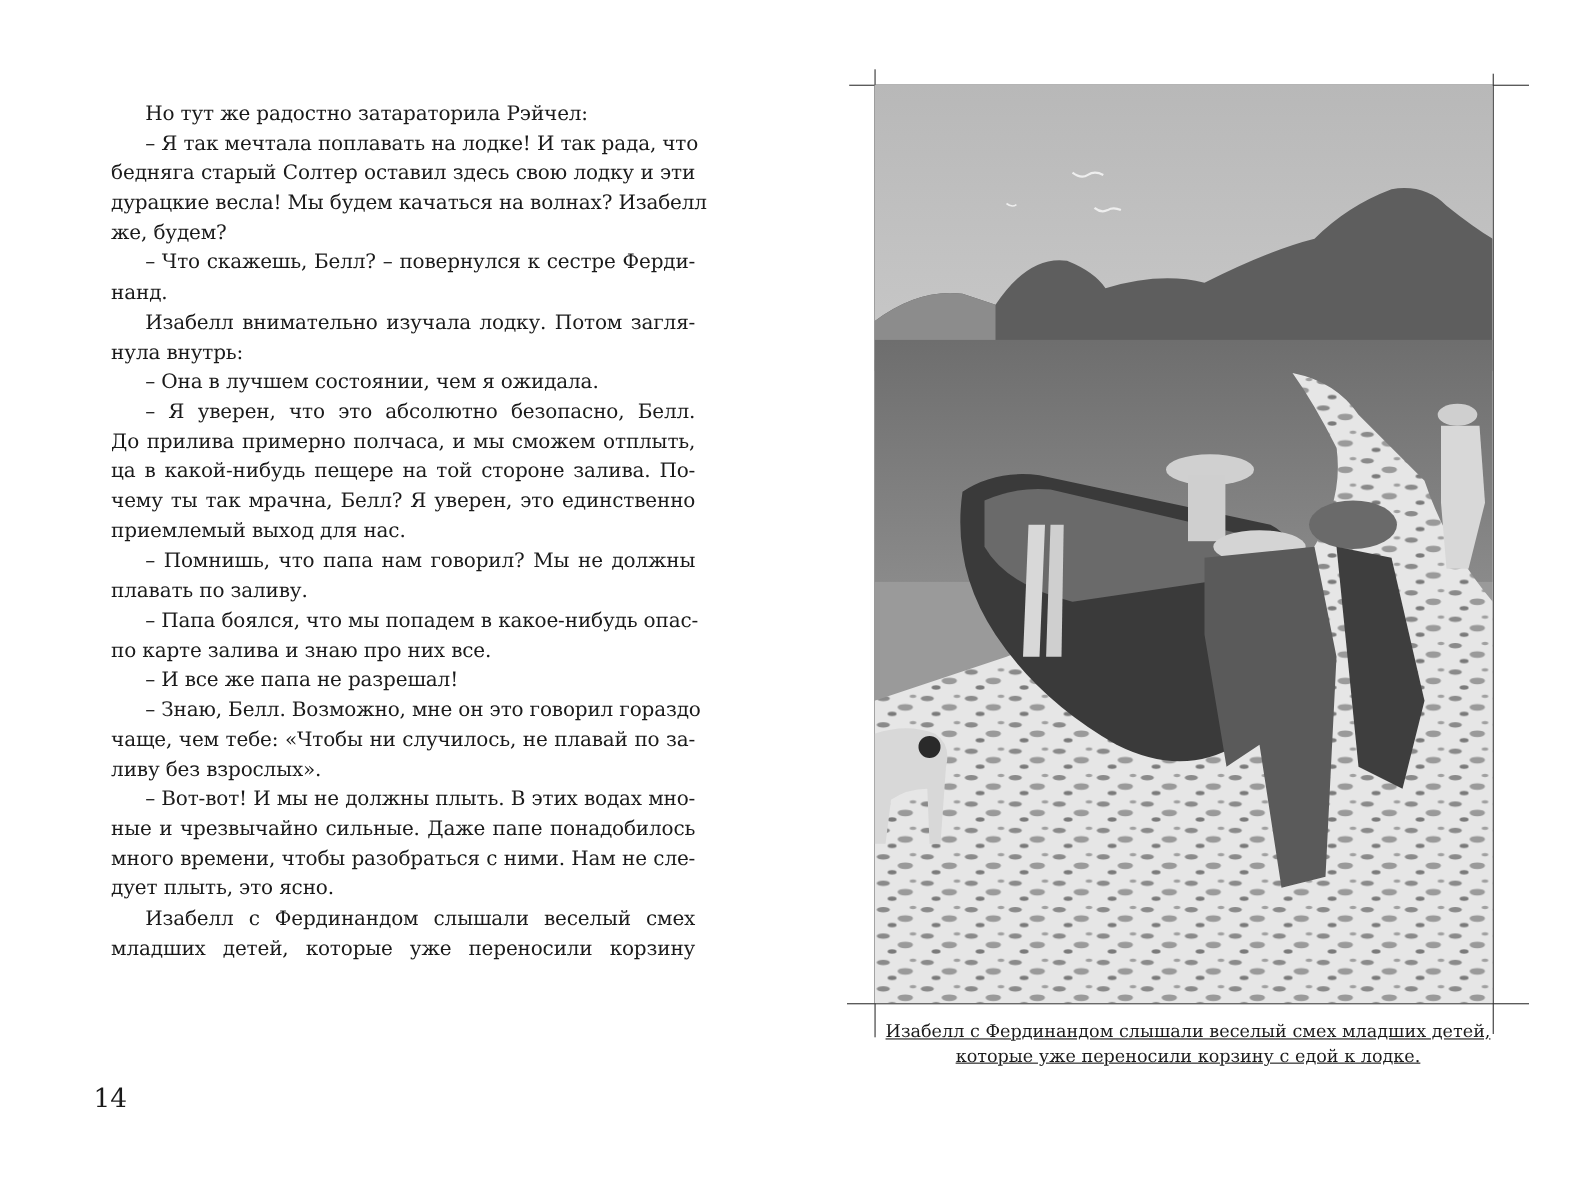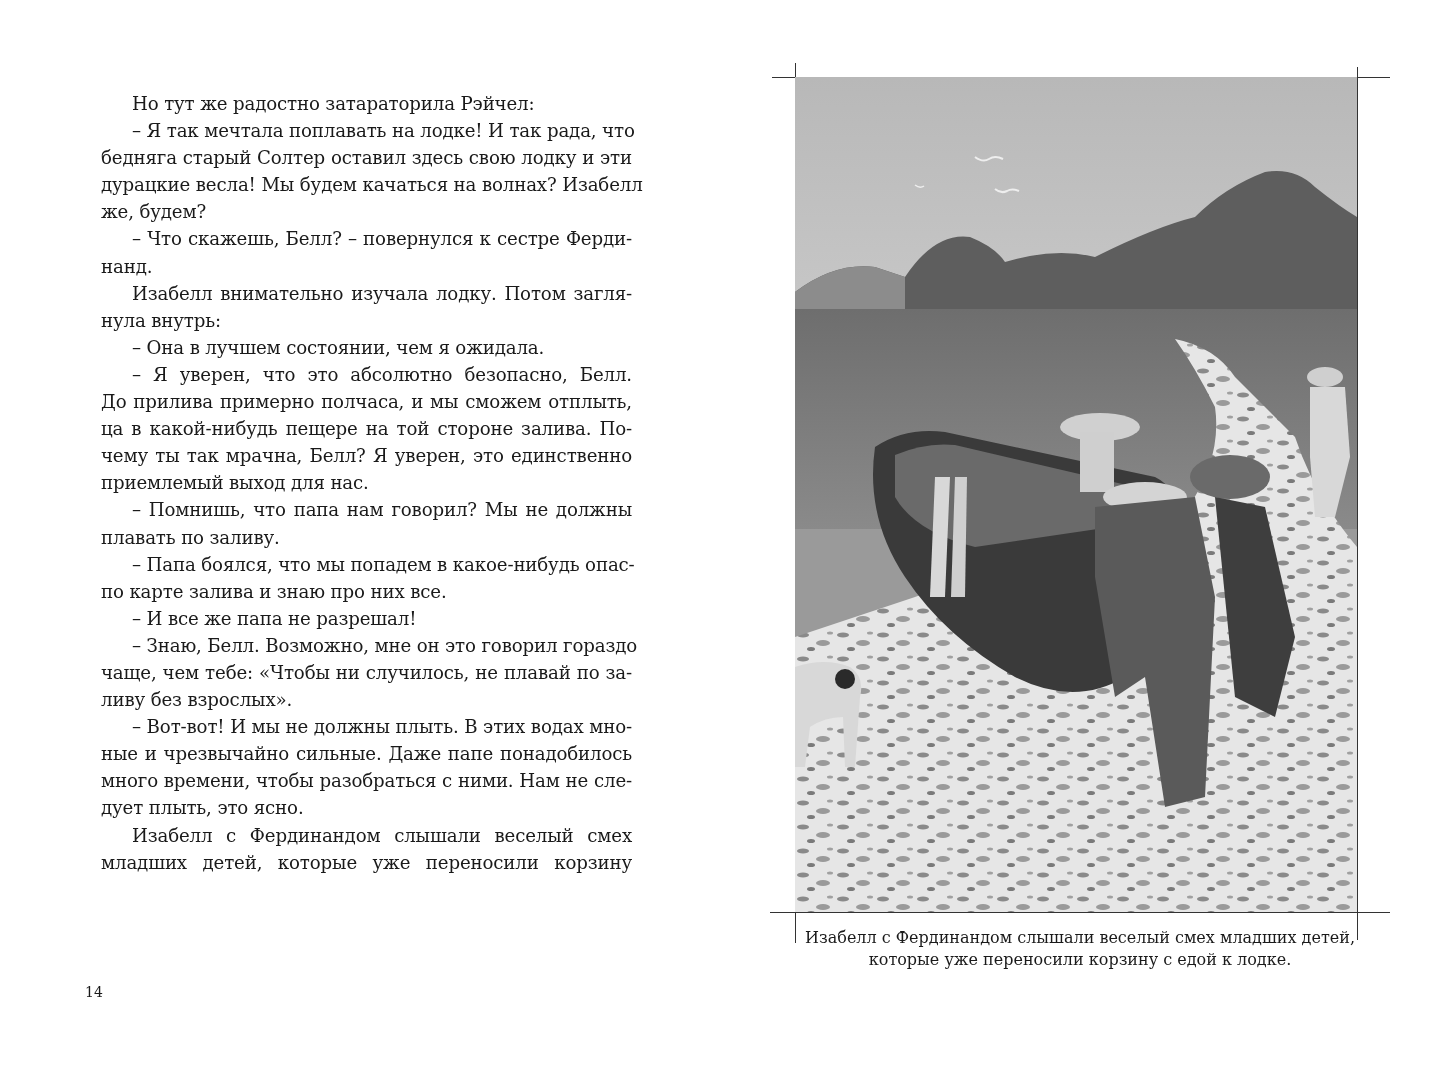--- a/index.html
+++ b/index.html
@@ -13,7 +13,7 @@
   .figure { position: absolute; left: 760px; top: 55px; width: 640px; height: 920px; }
   .frame-line { position: absolute; background: #333; }
   .illustration { position: absolute; left: 35px; top: 22px; width: 562px; height: 835px; overflow: hidden; background: #9a9a9a; }
-  .caption { position: absolute; left: 0; top: 872px; width: 640px; text-align: center; font-size: 16px; line-height: 22px; color: #1a1a1a; }
+  .caption { position: absolute; left: 0; top: 872px; width: 640px; text-align: center; font-size: 16px; line-height: 22px; color: #1a1a1a; text-decoration: underline; }
 </style>
 </head>
 <body>

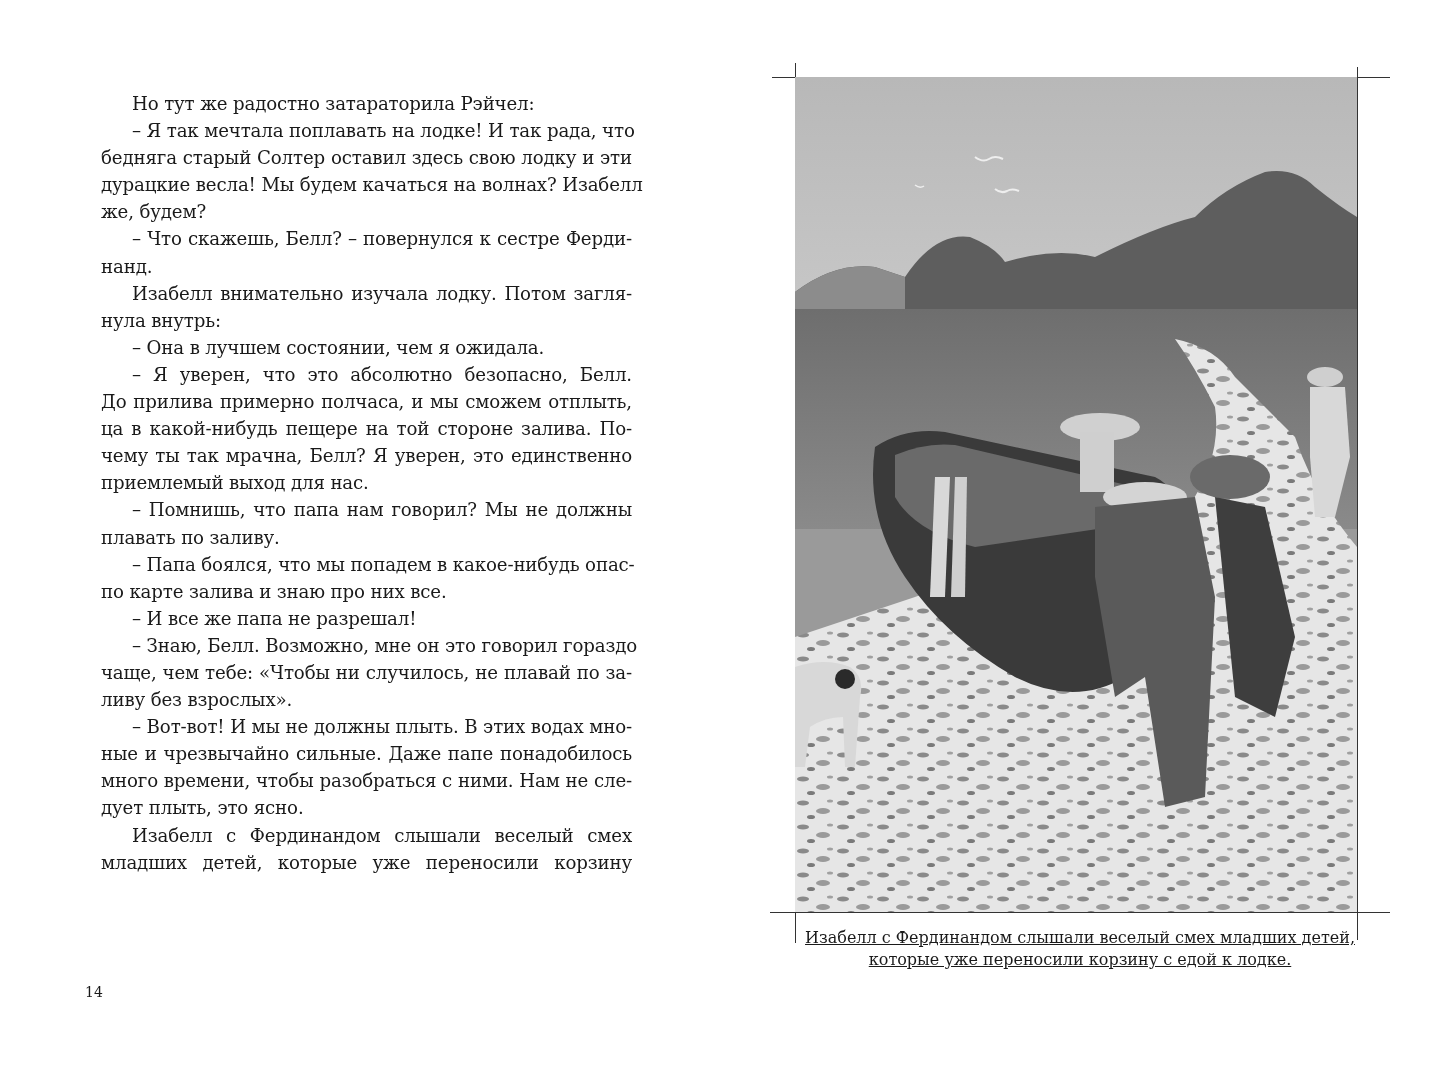--- a/index.html
+++ b/index.html
@@ -9,7 +9,7 @@
   .line { display: block; text-align: justify; text-align-last: justify; white-space: nowrap; }
   .line.last { text-align-last: left; }
   .line.indent { text-indent: 31px; }
-  .page-number { position: absolute; left: 85px; top: 984px; font-size: 14px; }
+  .page-number { position: absolute; left: 85px; top: 984px; font-size: 24px; }
   .figure { position: absolute; left: 760px; top: 55px; width: 640px; height: 920px; }
   .frame-line { position: absolute; background: #333; }
   .illustration { position: absolute; left: 35px; top: 22px; width: 562px; height: 835px; overflow: hidden; background: #9a9a9a; }

